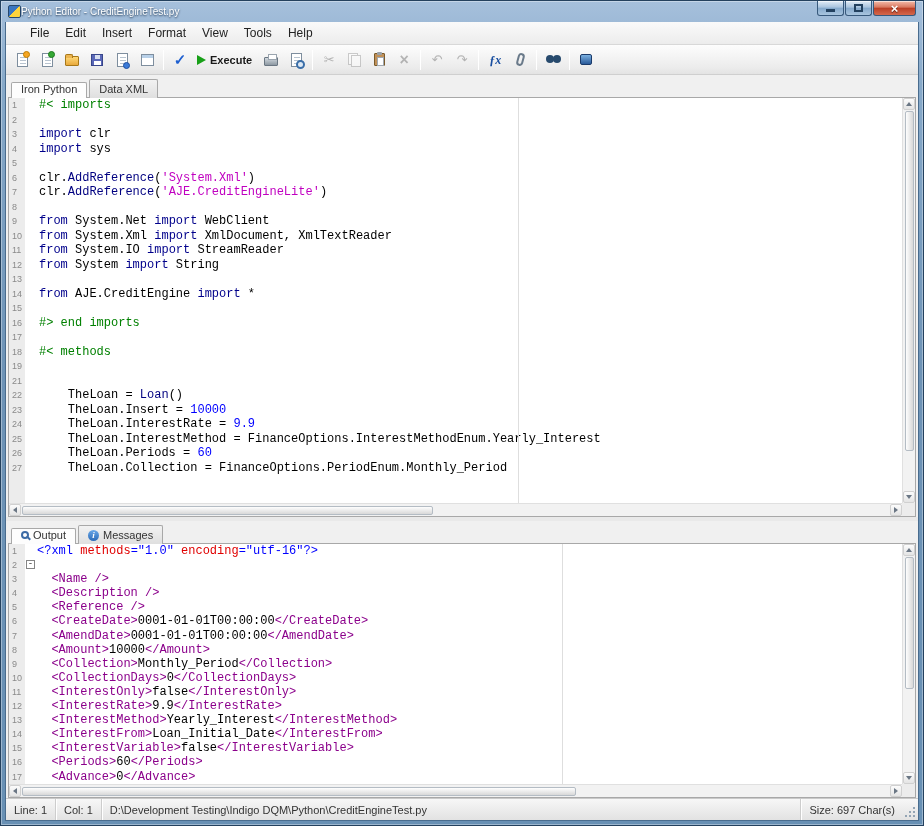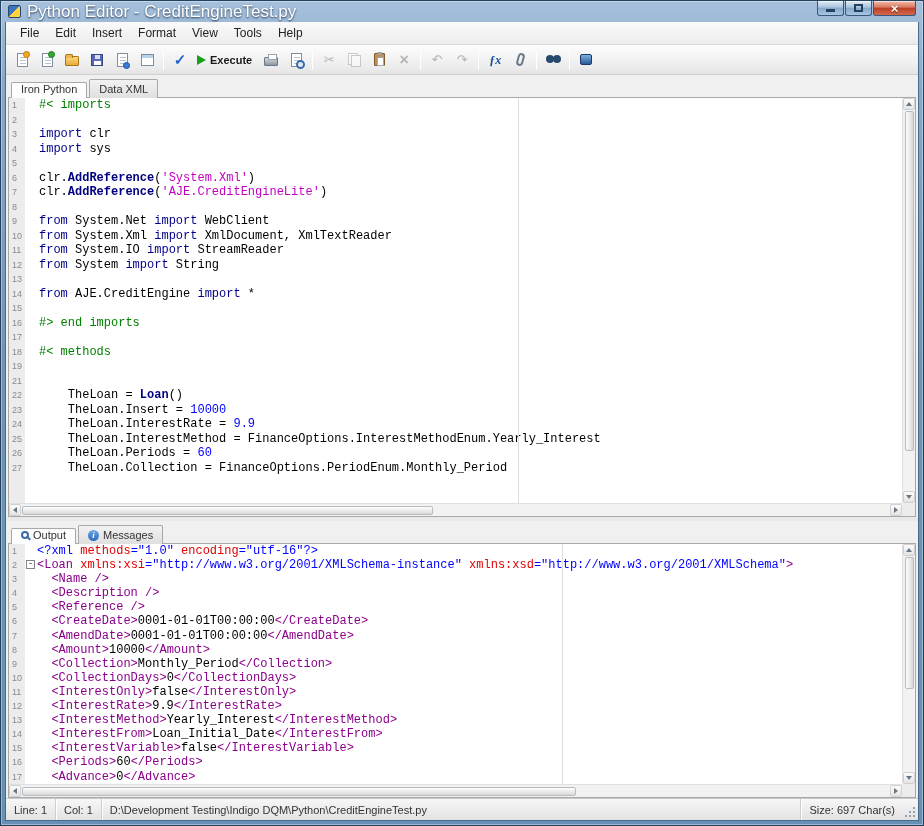--- a/index.html
+++ b/index.html
@@ -7,7 +7,7 @@
 .window{width:924px;height:826px;border:1px solid #24415e;background:linear-gradient(180deg,#a6c0dc 0%,#87a9c9 10%,#6e93b6 45%,#6890b4 100%);padding:0 4px 4px 4px;position:relative;box-shadow:inset 0 0 0 1px rgba(255,255,255,.35)}
 .titlebar{height:21px;display:flex;align-items:center;position:relative}
 .app-icon{width:13px;height:13px;border-radius:2px;background:linear-gradient(135deg,#3a76c0 0 50%,#ffd43b 50% 100%);border:1px solid #27486e;margin-left:3px;flex:none}
-.title-text{color:#fff;font-size:17px;margin-left:6px;text-shadow:0 1px 2px rgba(0,25,50,.85);white-space:nowrap}
+.title-text{color:#fff;font-size:10px;text-shadow:0 1px 2px rgba(0,25,50,.85);white-space:nowrap}
 .win-buttons{position:absolute;top:0;right:3px;display:flex;gap:1px}
 .win-btn{height:15px;border:1px solid #37597c;border-top:none;display:flex;align-items:center;justify-content:center;border-radius:0 0 3px 3px;box-shadow:inset 0 1px 0 rgba(255,255,255,.55)}
 .win-btn.min,.win-btn.max{width:27px;background:linear-gradient(#e2ecf6,#a9c4de 45%,#84a8cb 50%,#a9c5df)}

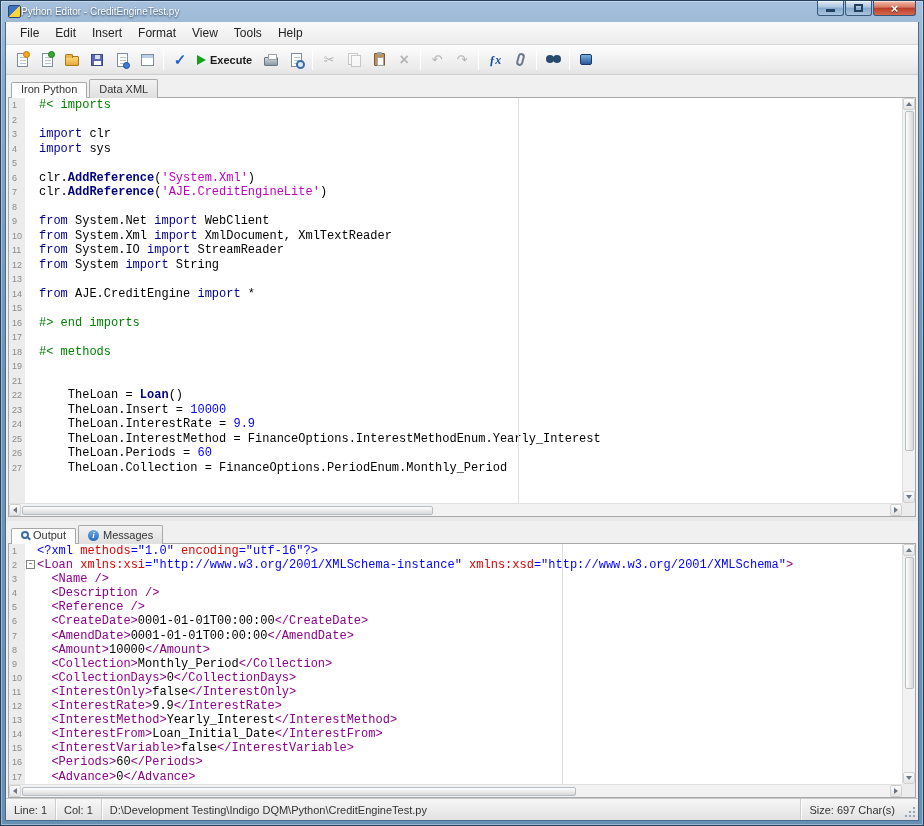--- a/index.html
+++ b/index.html
@@ -16,7 +16,7 @@
 .glyph-max{width:9px;height:8px;border:2px solid #23415f}
 .glyph-close{color:#fff;font-size:13px;font-weight:bold;line-height:13px;text-shadow:0 1px 1px rgba(0,0,0,.5)}
 .client{height:799px;background:#f0f0f0;border:1px solid #496c8e;border-top:none;display:flex;flex-direction:column;overflow:hidden}
-.menubar{height:23px;flex:none;background:linear-gradient(#fafafa,#ececec);border-bottom:1px solid #d8d8d8;display:flex;align-items:center;padding-left:6px}
+.menubar{height:23px;flex:none;background:linear-gradient(#fafafa,#ececec);border-bottom:1px solid #d8d8d8;display:flex;align-items:center;padding-left:16px}
 .menu-item{font-size:12px;color:#222;padding:3px 8px}
 .toolbar{height:30px;flex:none;background:linear-gradient(#fdfdfd,#ebebeb 80%,#e3e3e3);border-bottom:1px solid #cfcfcf;display:flex;align-items:center;padding:0 4px;gap:1px}
 .tbtn{height:24px;min-width:24px;display:flex;align-items:center;justify-content:center;background:transparent;border:1px solid transparent;border-radius:2px;padding:0 3px;gap:4px;font:inherit}

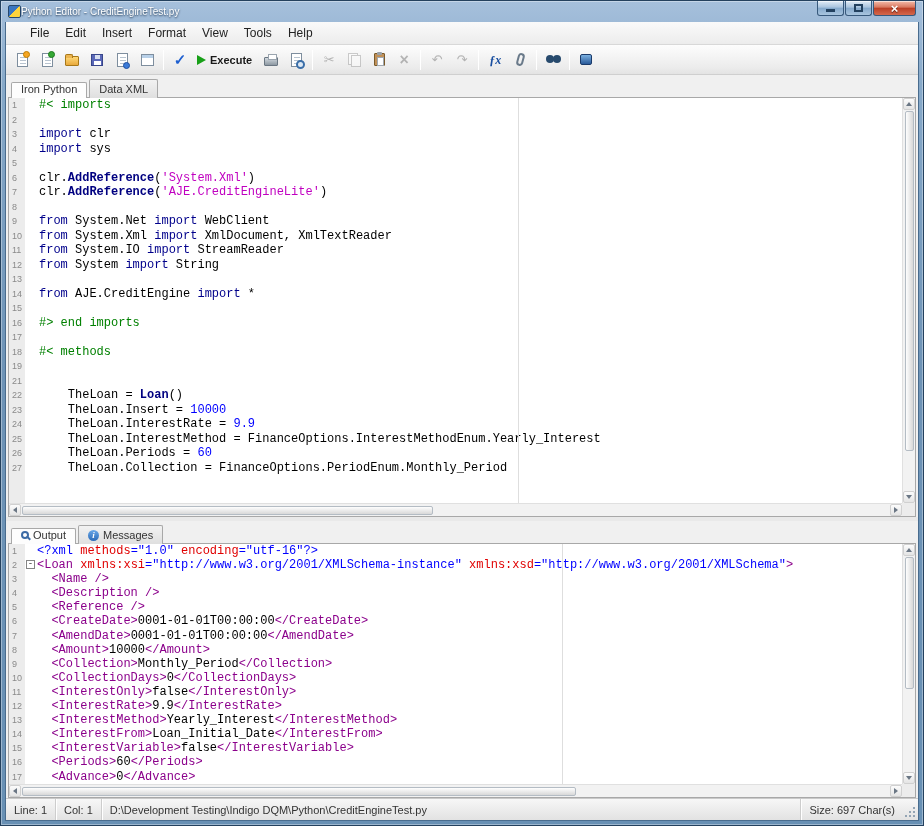--- a/index.html
+++ b/index.html
@@ -76,7 +76,7 @@
 .lt{white-space:pre;font-family:"Liberation Mono",monospace;font-size:12px;color:#000}
 .seg-c{color:#008000}
 .seg-k{color:#00008b}
-.seg-m{color:#000080;font-weight:bold}
+.seg-m{color:#000080;font-weight:normal}
 .seg-s{color:#c000c0}
 .seg-n{color:#0000ff}
 .seg-xt{color:#8b008b}

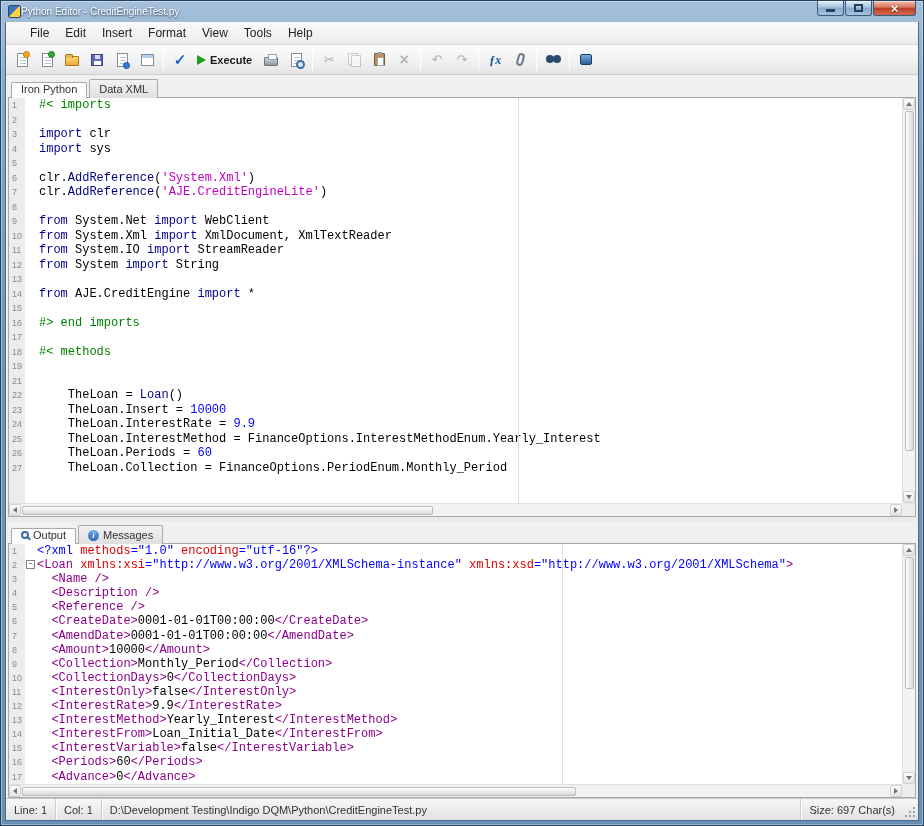--- a/index.html
+++ b/index.html
@@ -386,7 +386,6 @@
               <span class="fc">
                 <span class="foldbox">-</span>
               </span>
-              <span class="lt"><span class="seg-xt">&lt;Loan </span><span class="seg-xa">xmlns:xsi</span><span class="seg-xv">="http://www.w3.org/2001/XMLSchema-instance" </span><span class="seg-xa">xmlns:xsd</span><span class="seg-xv">="http://www.w3.org/2001/XMLSchema"</span><span class="seg-xt">&gt;</span></span>
             </div>
             <div class="cl">
               <span class="ln">3</span>

